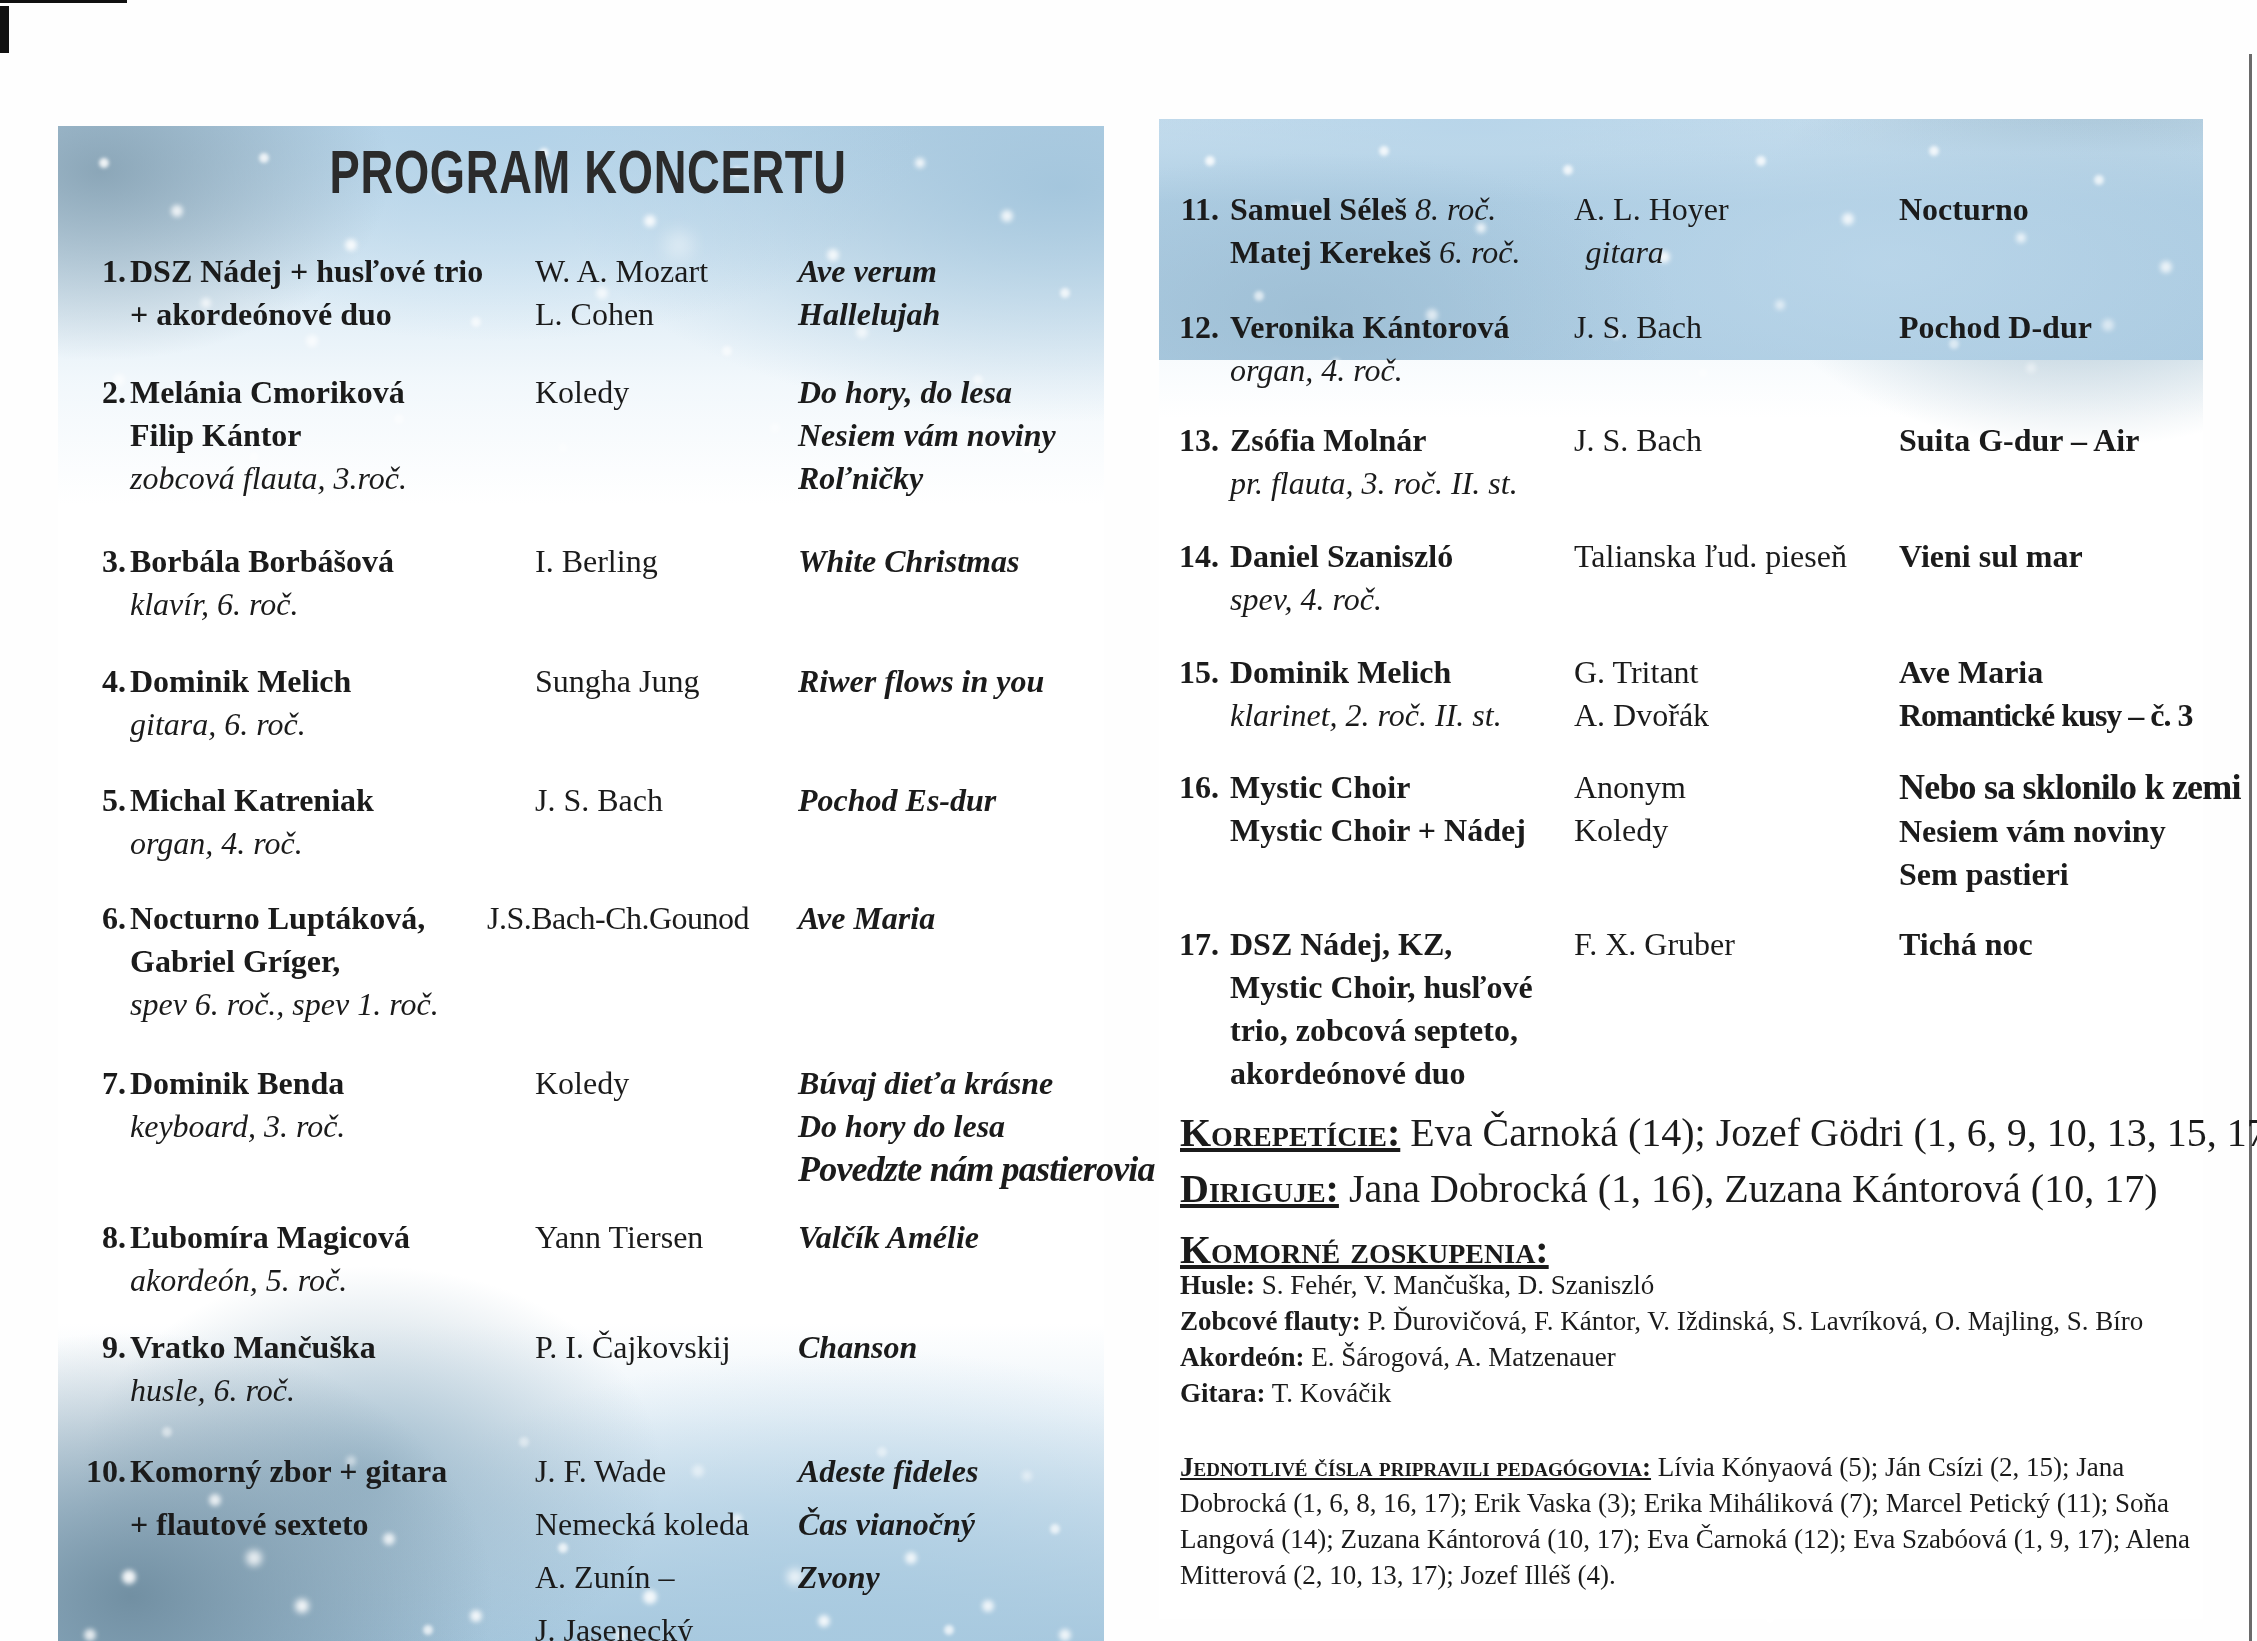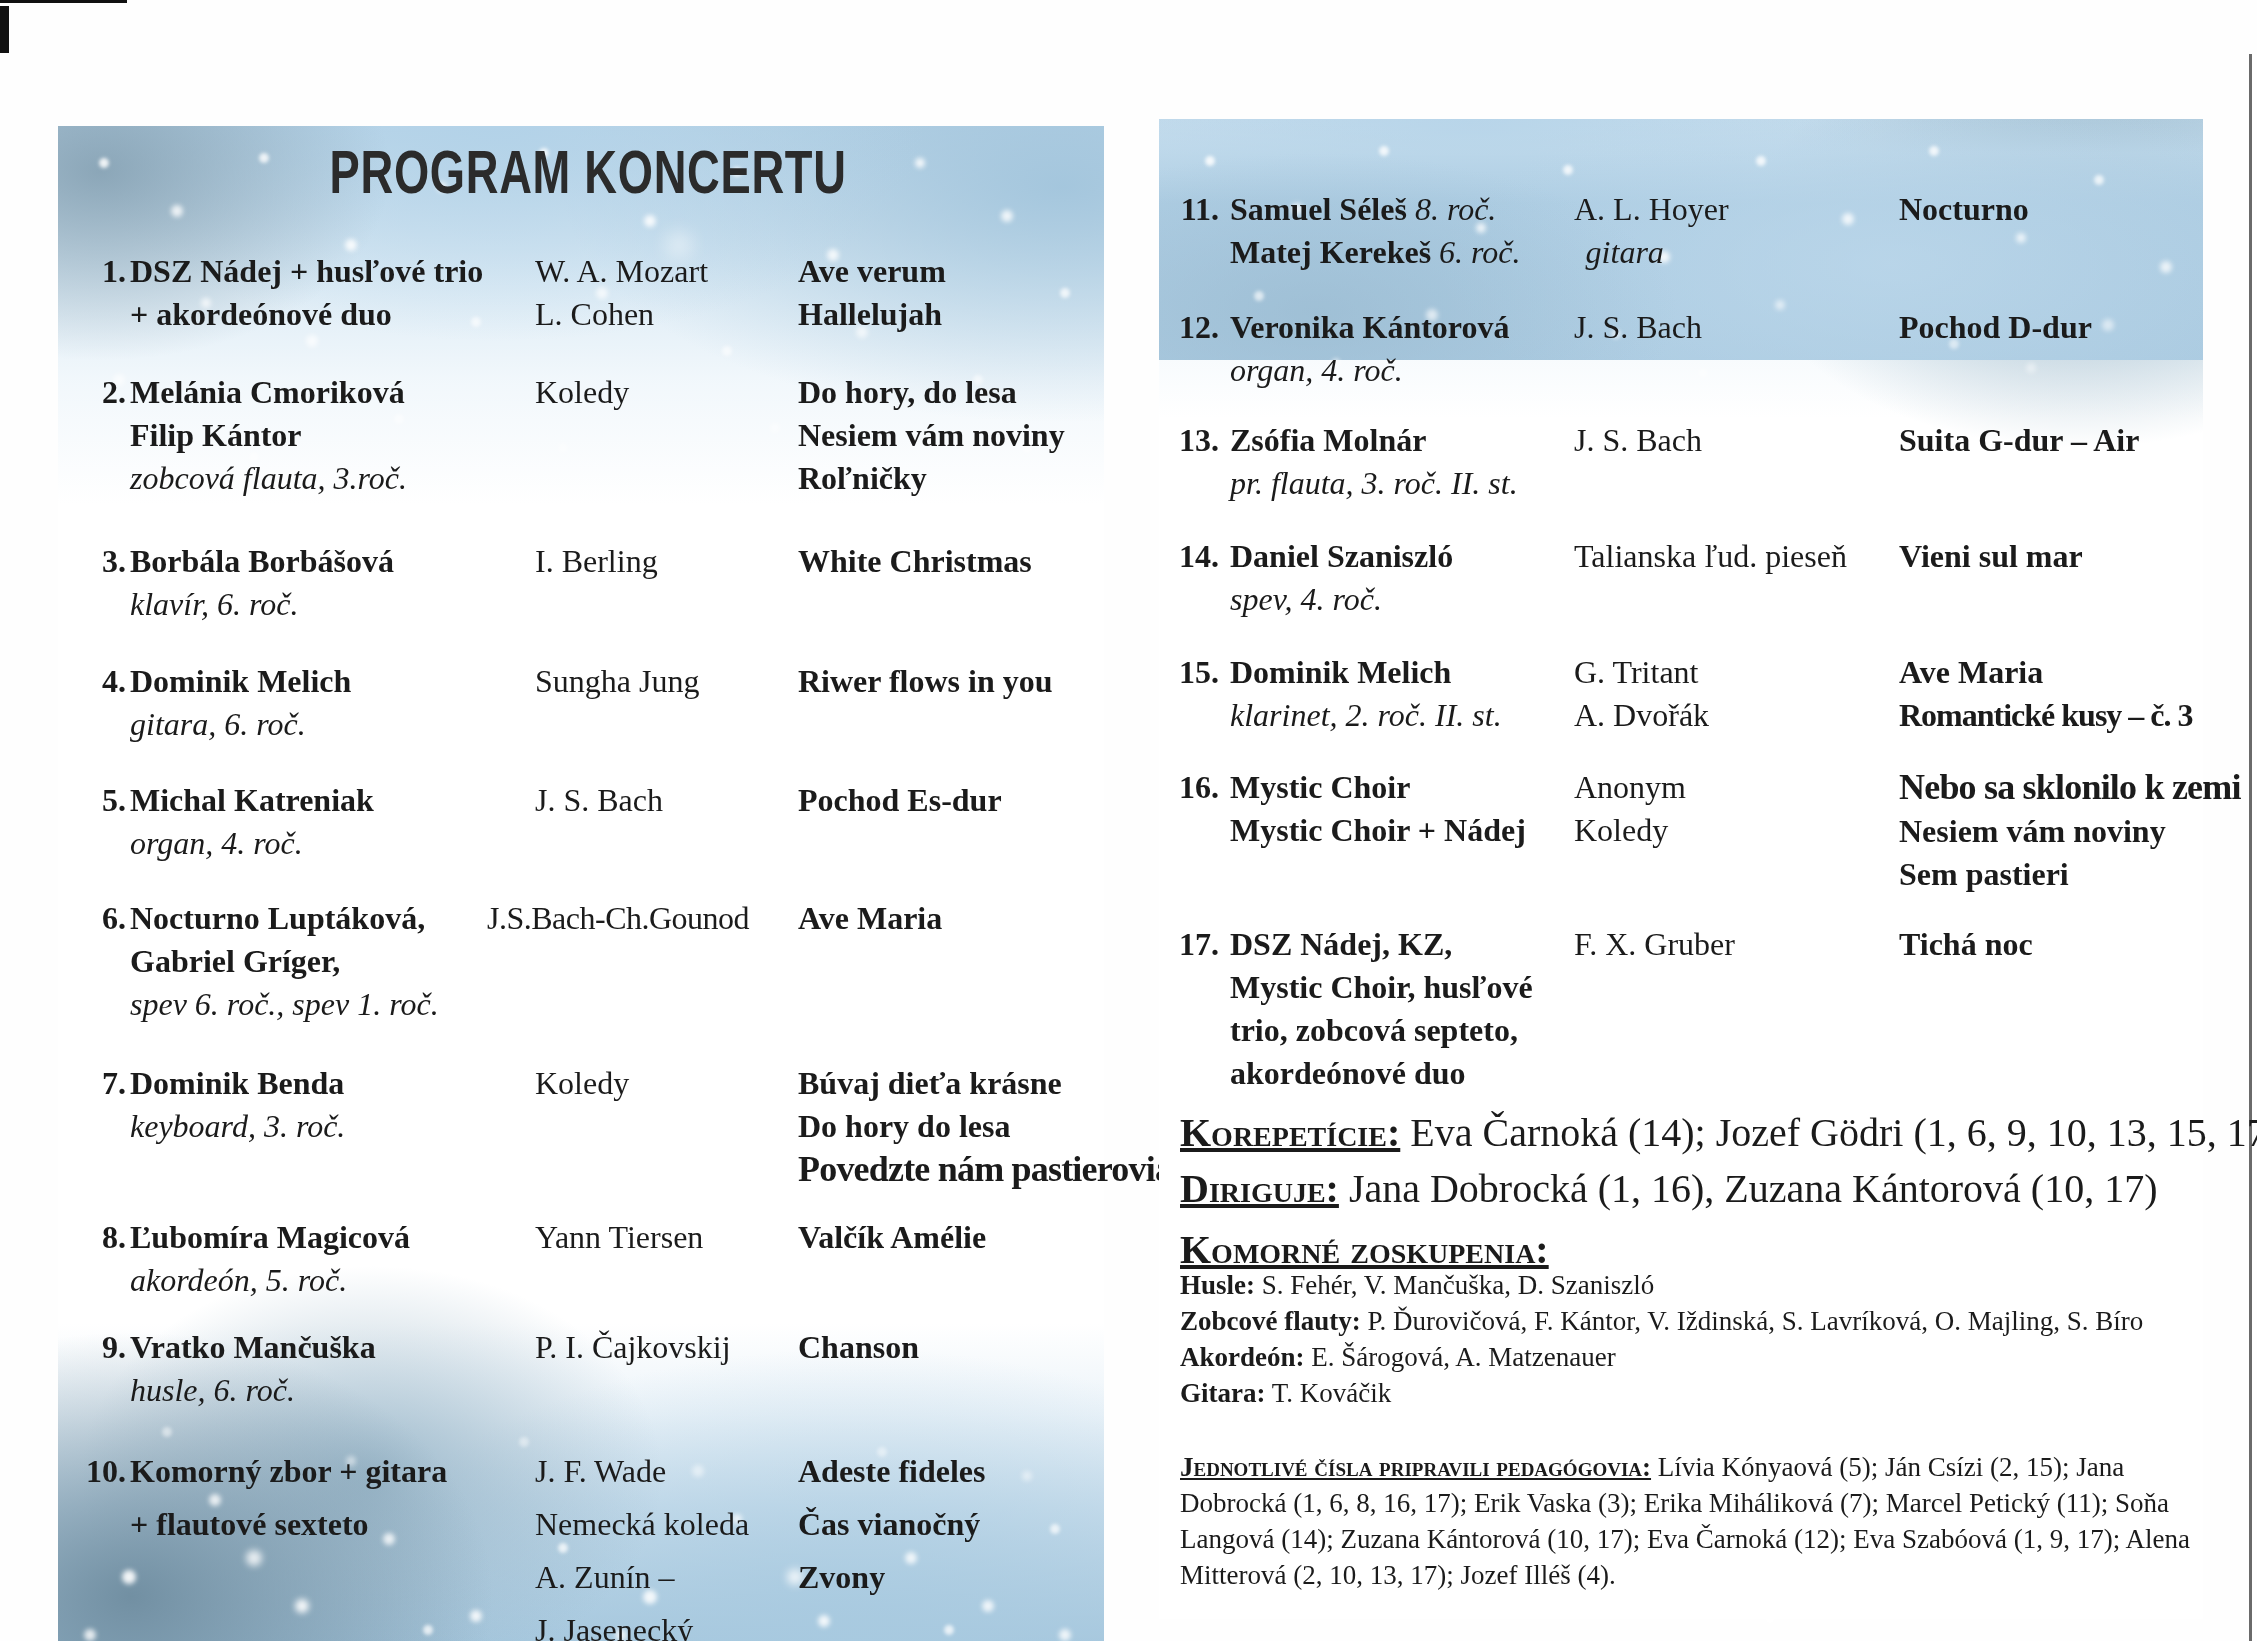--- a/index.html
+++ b/index.html
@@ -92,7 +92,7 @@
   .col{position:absolute;top:0;white-space:nowrap;}
   #panel-left .col-perf{left:72px;width:396px;}
   #panel-left .col-comp{left:477px;width:256px;}
-  #panel-left .col-piece{left:740px;width:309px;}
+  #panel-left .col-piece{left:740px;width:309px;font-style:italic;}
   #panel-right .col-perf{left:71px;width:338px;}
   #panel-right .col-comp{left:415px;width:319px;}
   #panel-right .col-piece{left:740px;width:309px;}

